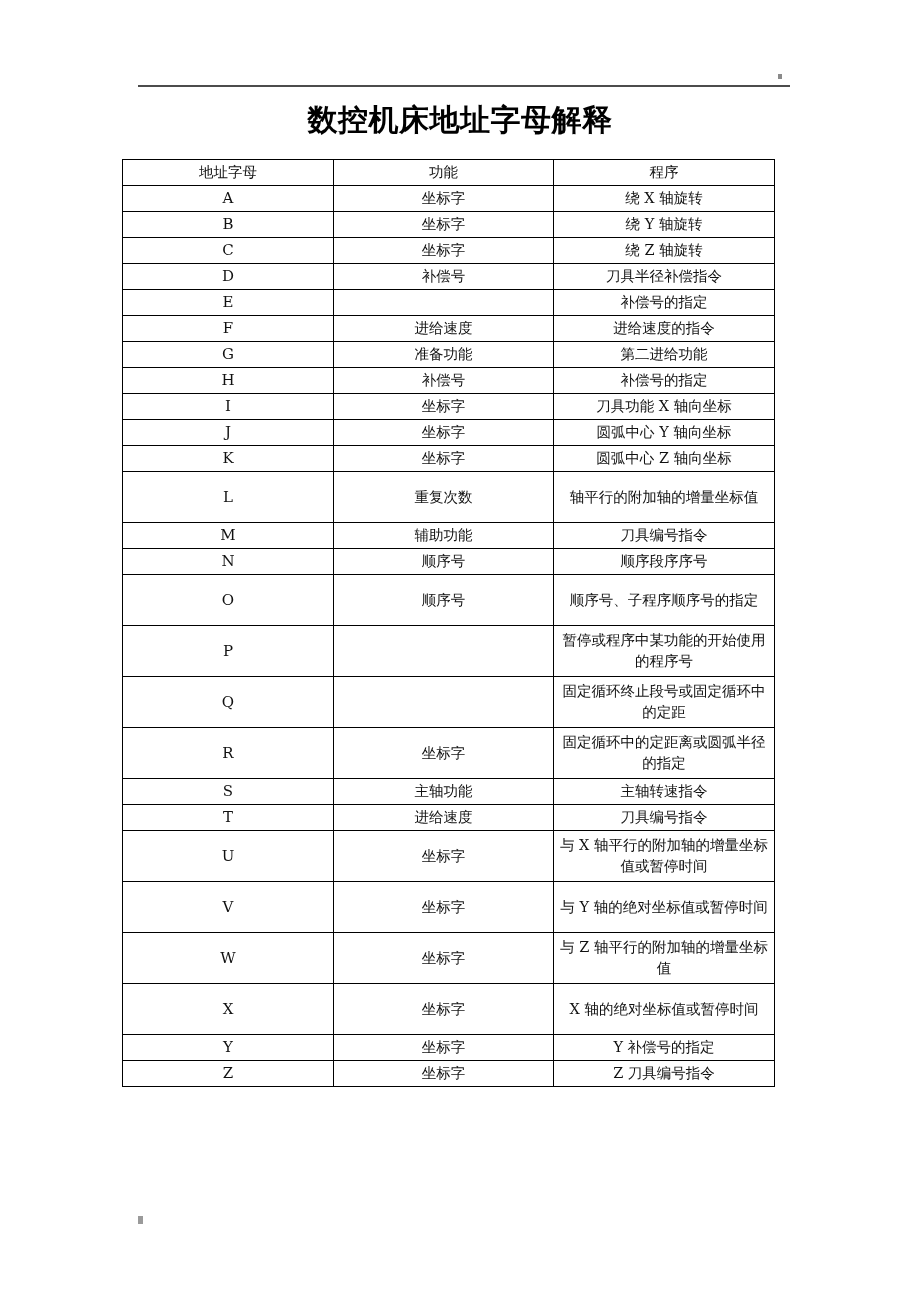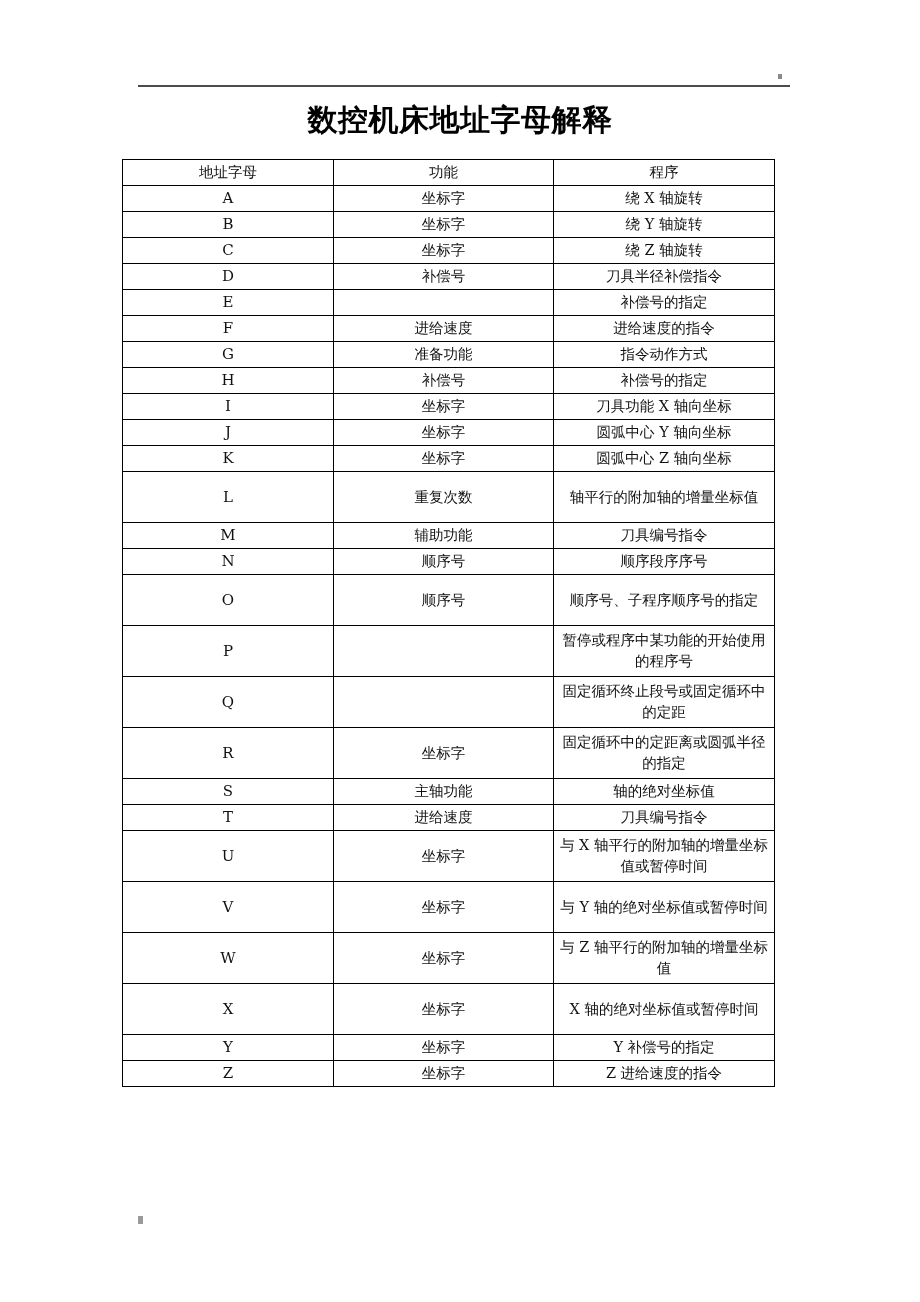--- a/index.html
+++ b/index.html
@@ -177,7 +177,7 @@
           <tr>
             <td class="letter-cell">G</td>
             <td>准备功能</td>
-            <td>指令动作方式</td>
+            <td>第二进给功能</td>
           </tr>
           <tr>
             <td class="letter-cell">H</td>

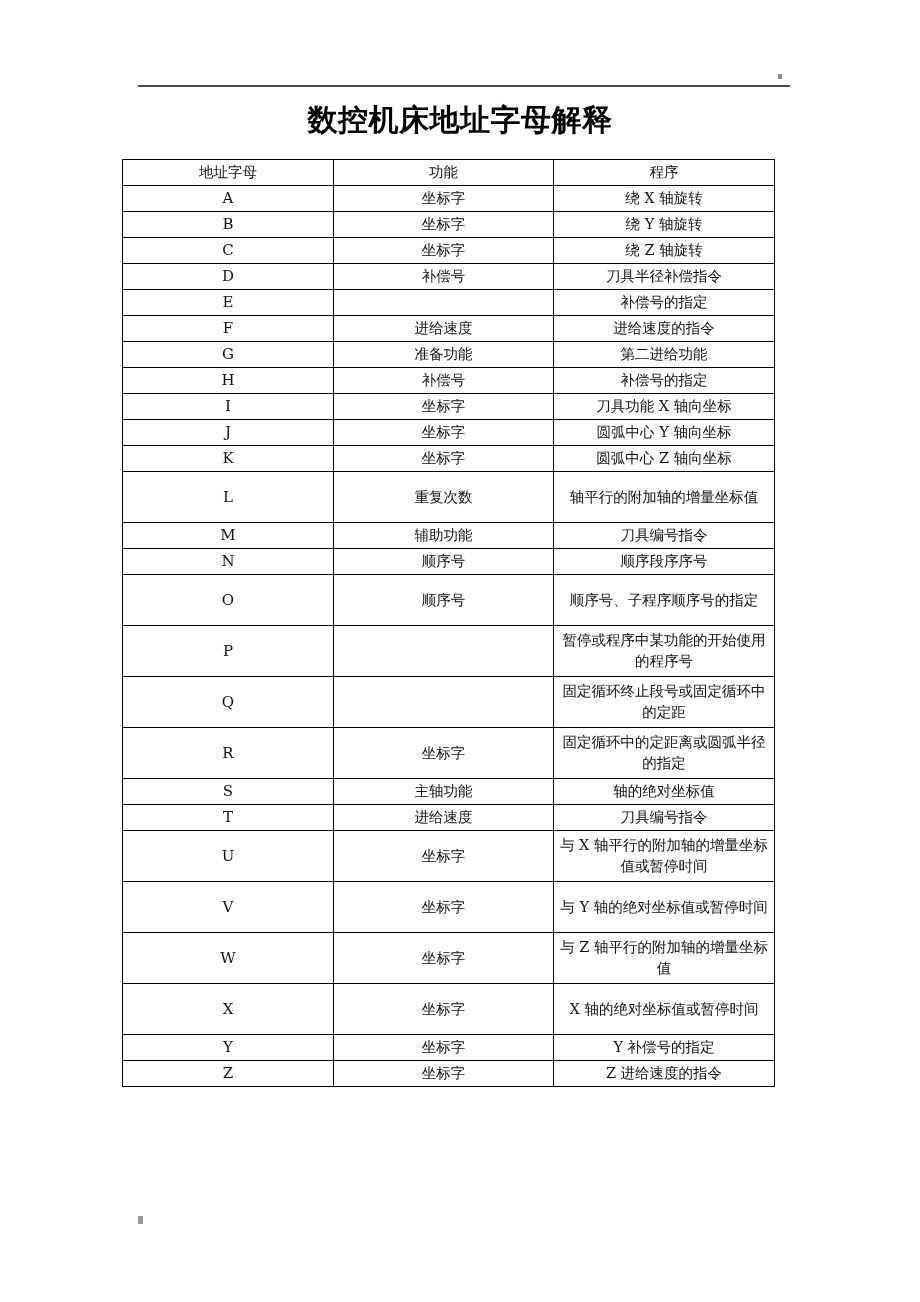--- a/index.html
+++ b/index.html
@@ -237,7 +237,7 @@
           <tr>
             <td class="letter-cell">S</td>
             <td>主轴功能</td>
-            <td>轴的绝对坐标值</td>
+            <td>主轴转速指令</td>
           </tr>
           <tr>
             <td class="letter-cell">T</td>

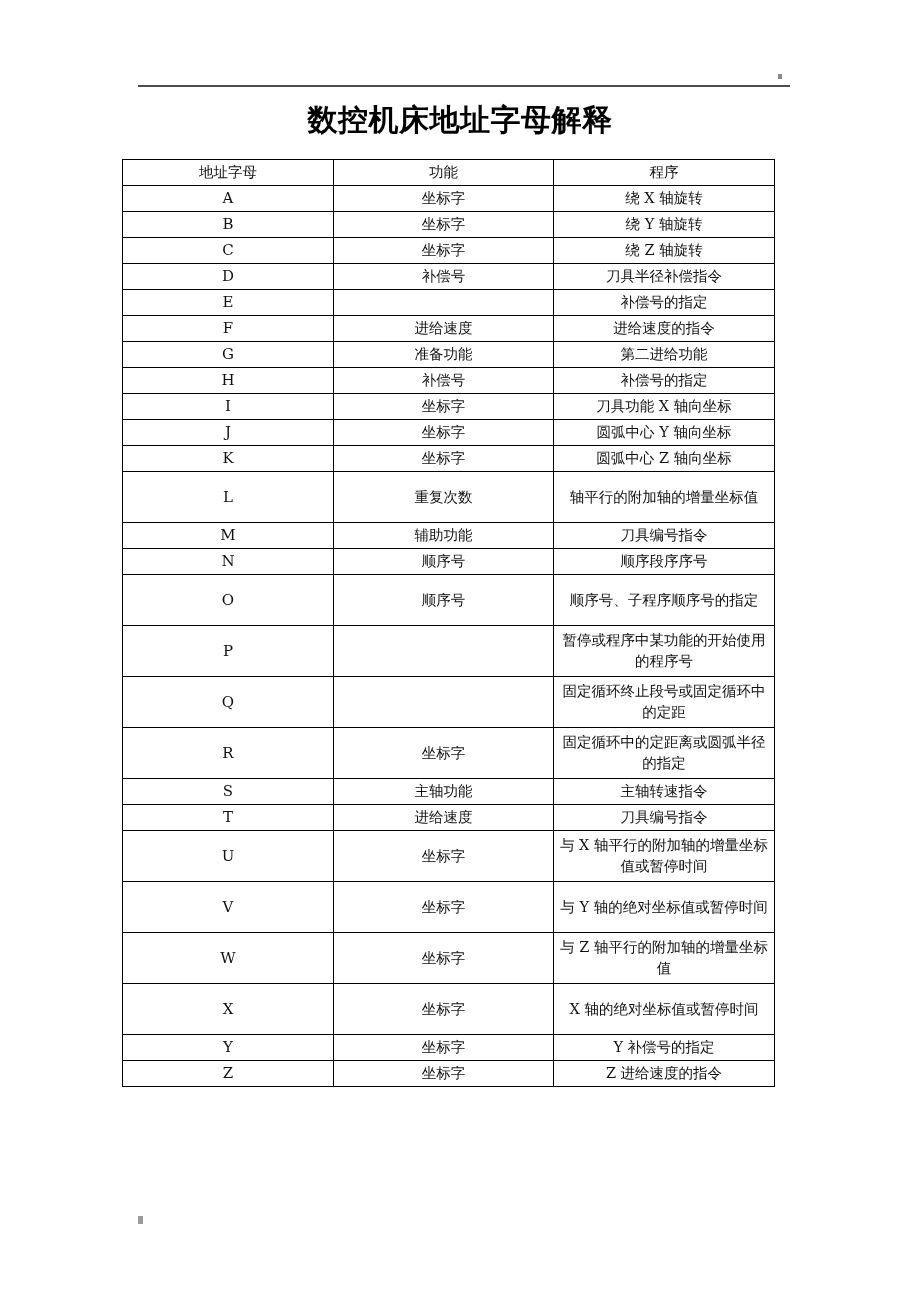--- a/index.html
+++ b/index.html
@@ -272,7 +272,7 @@
           <tr>
             <td class="letter-cell">Z</td>
             <td>坐标字</td>
-            <td>Z 进给速度的指令</td>
+            <td>Z 刀具编号指令</td>
           </tr>
         </tbody>
     </table>

